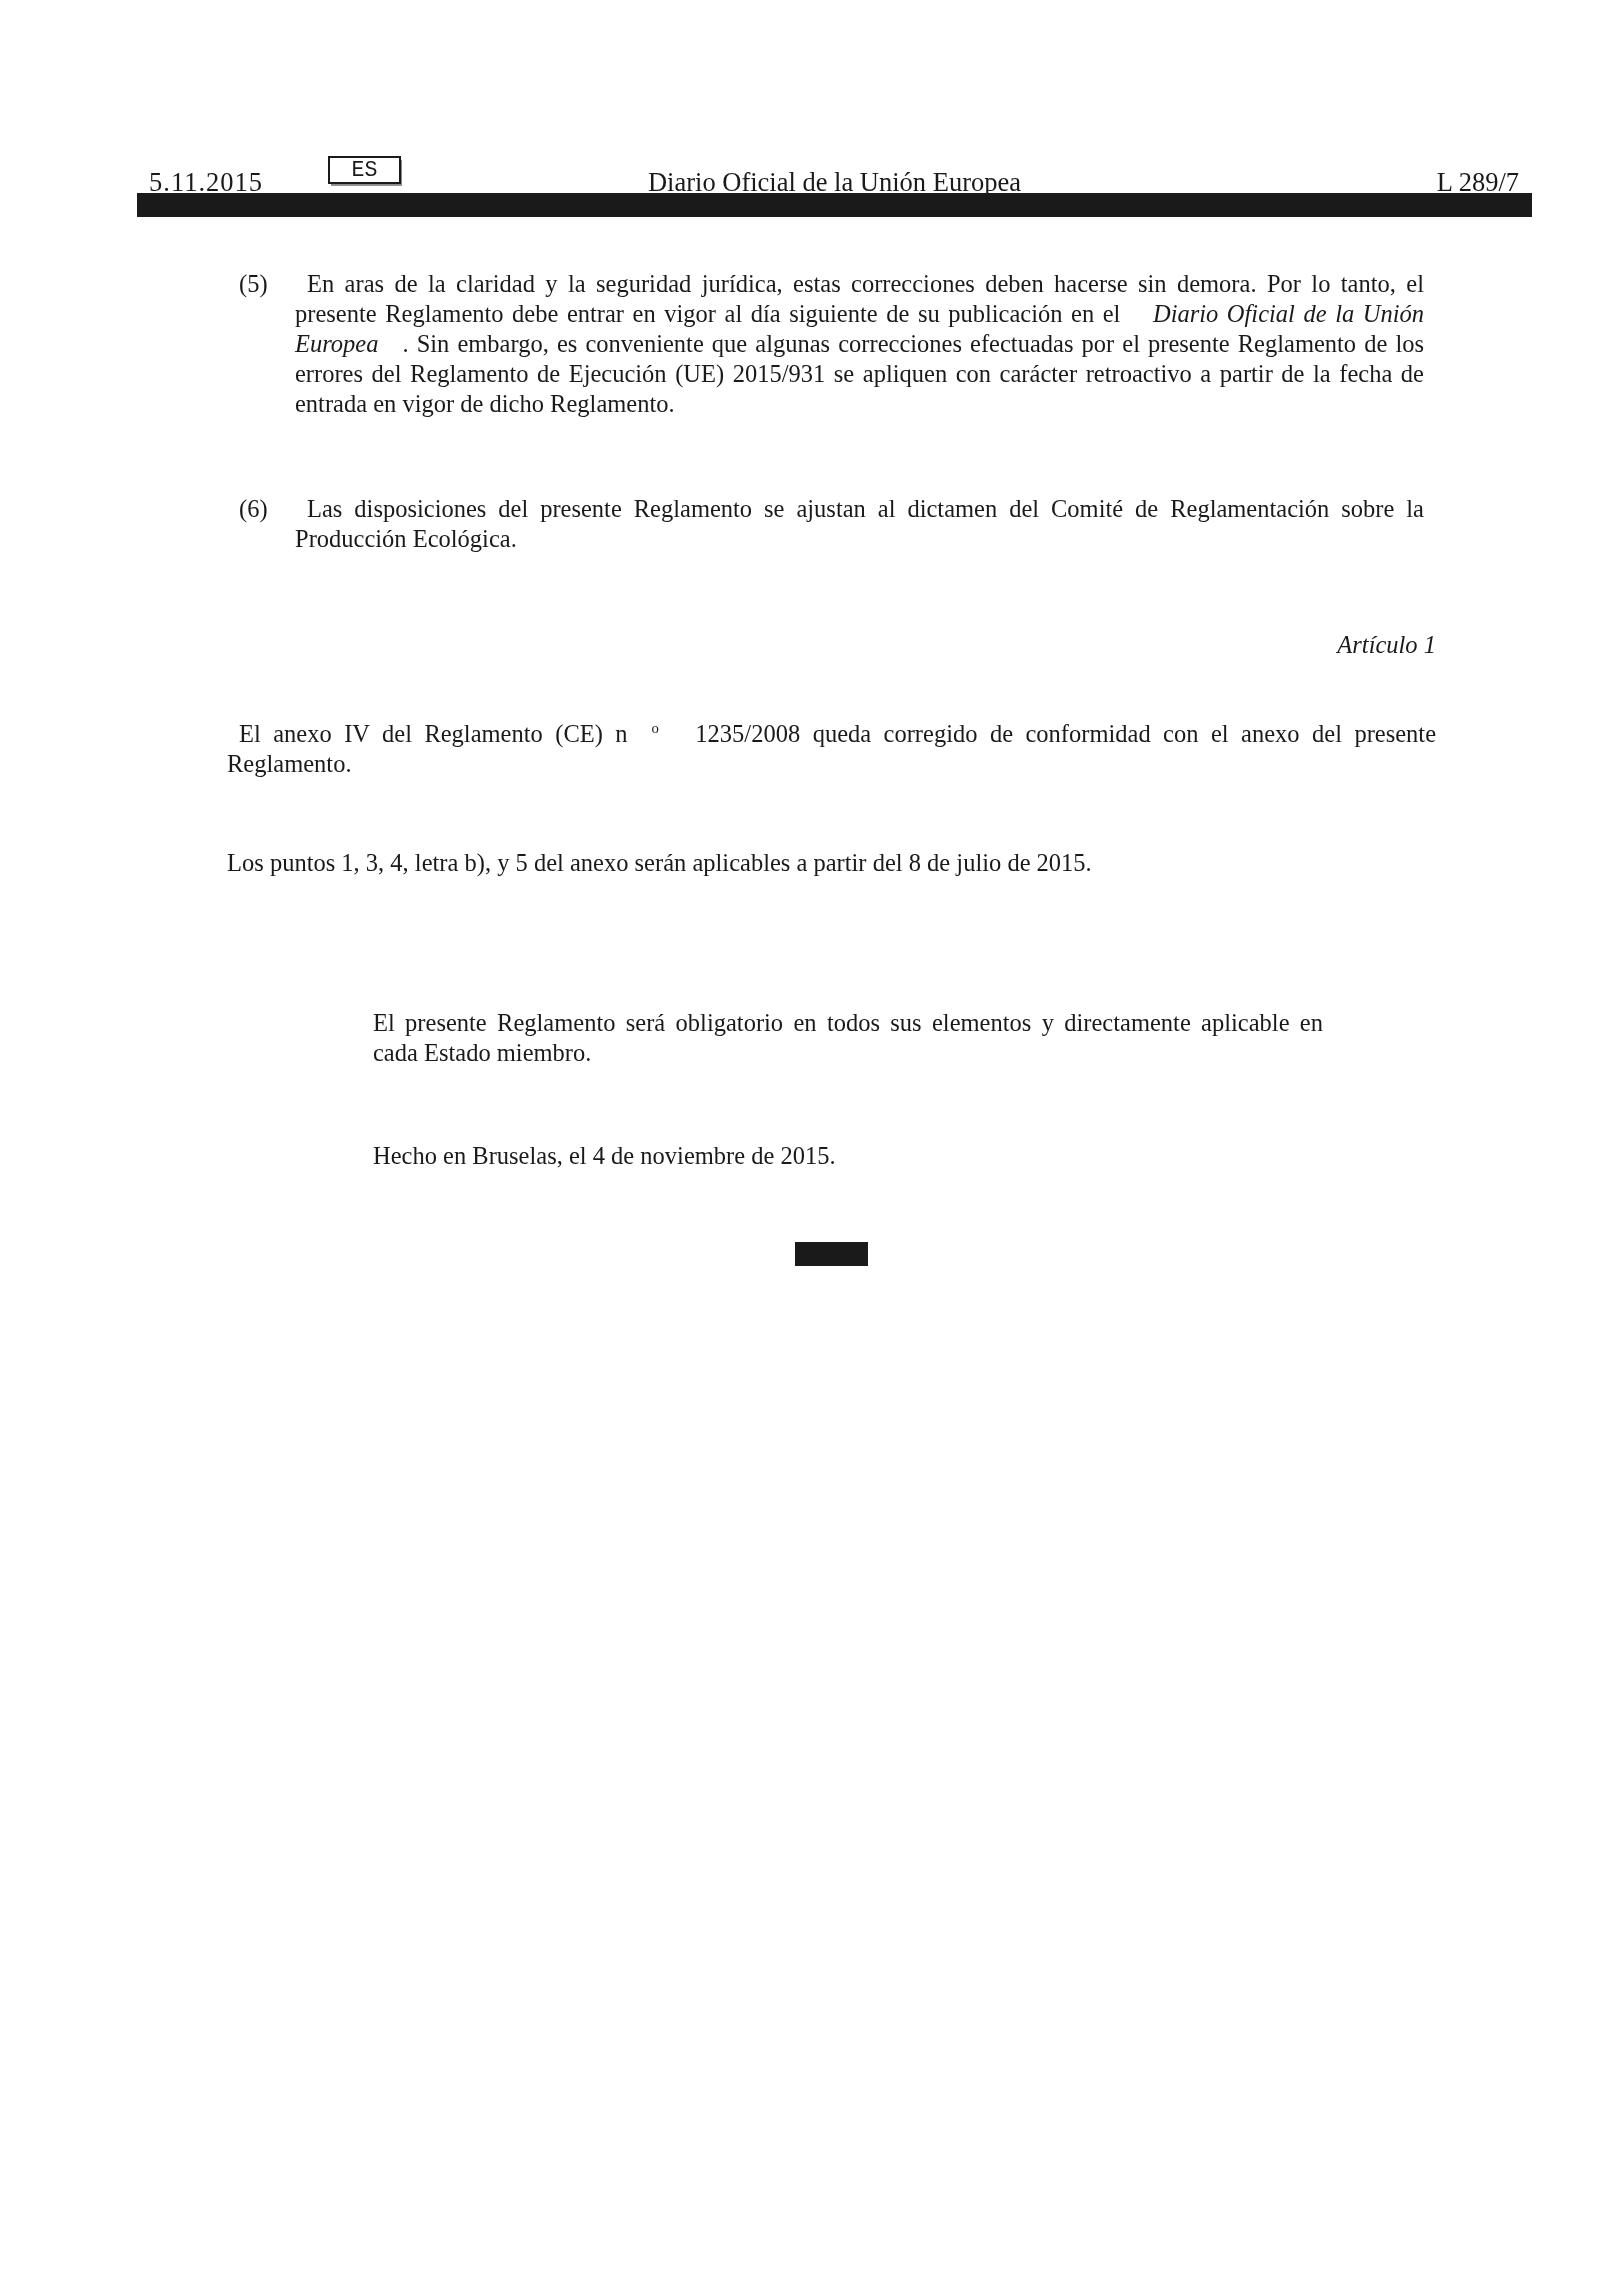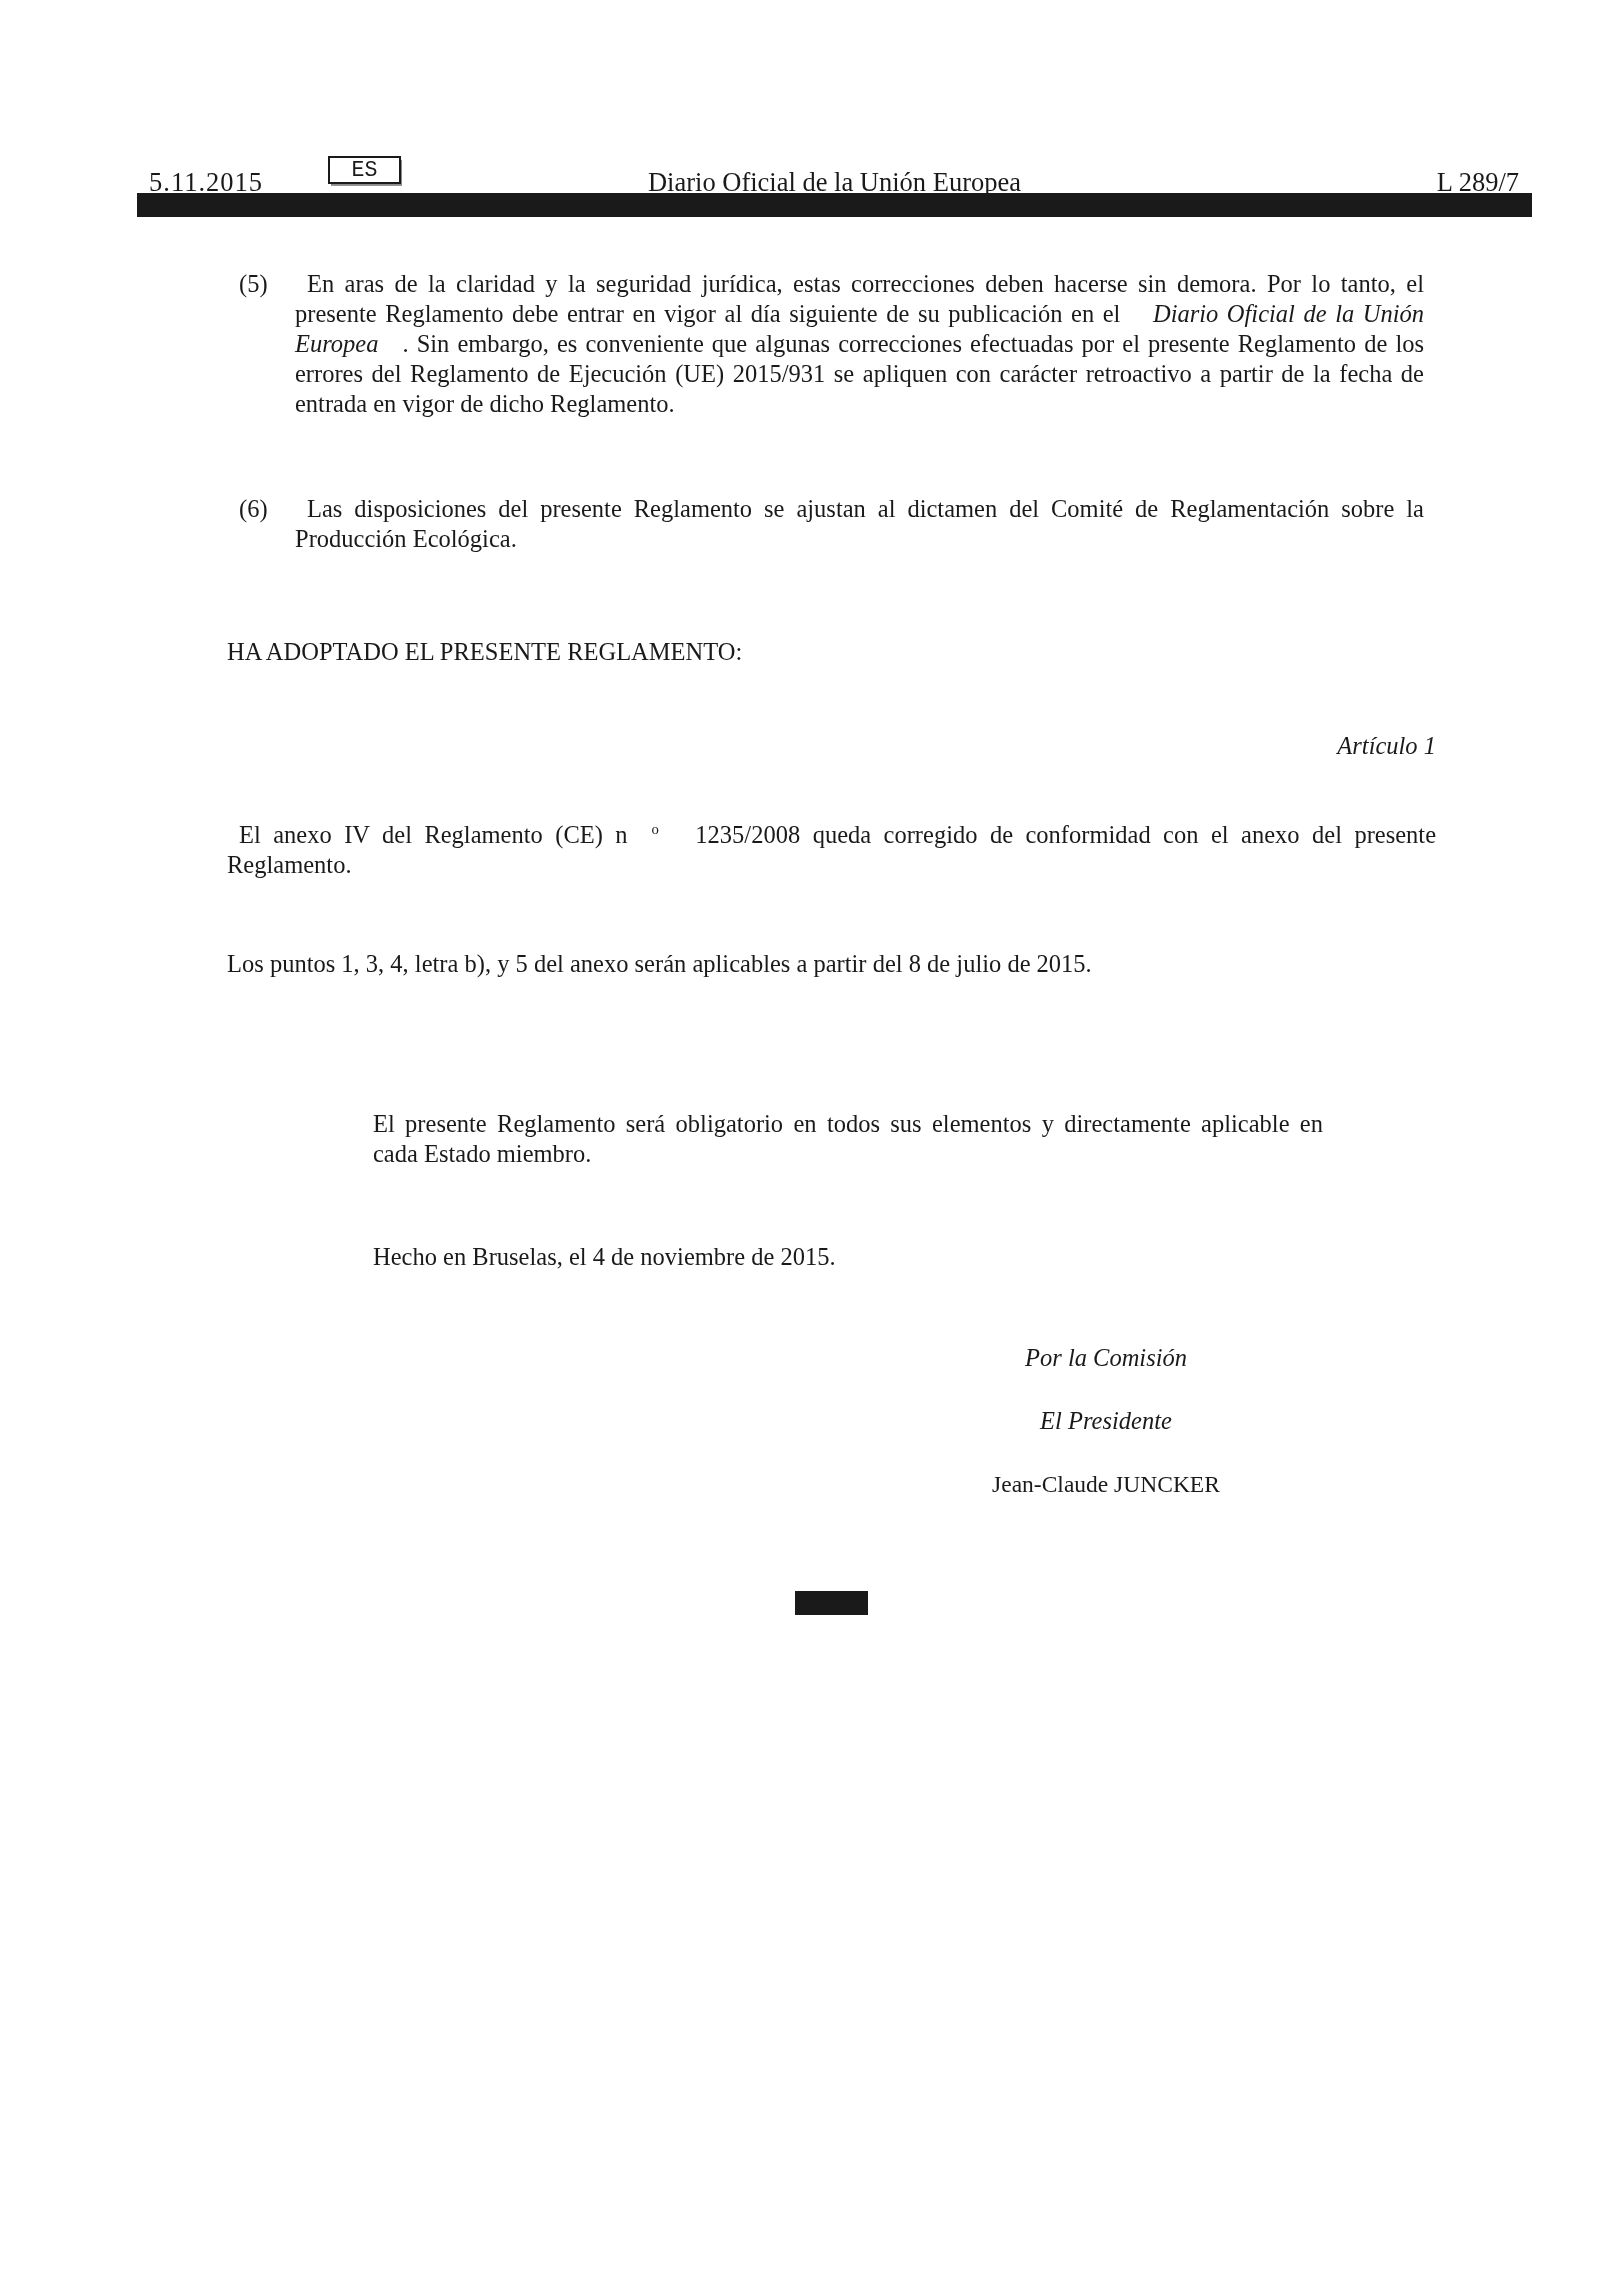--- a/index.html
+++ b/index.html
@@ -108,7 +108,6 @@
       <p class="rtext"><span>Las disposiciones del presente Reglamento se ajustan al dictamen del Comité de Reglamentación sobre la Producción Ecológica.</span><em></em><span></span></p>
     </div>
 
-    <p class="enacting">HA ADOPTADO EL PRESENTE REGLAMENTO:</p>
 
     <h3 class="article-title">Artículo 1</h3>
     <p class="article-text"><span>El anexo IV del Reglamento (CE) n</span><sup class="ord">o</sup><span> 1235/2008 queda corregido de conformidad con el anexo del presente Reglamento.</span></p>

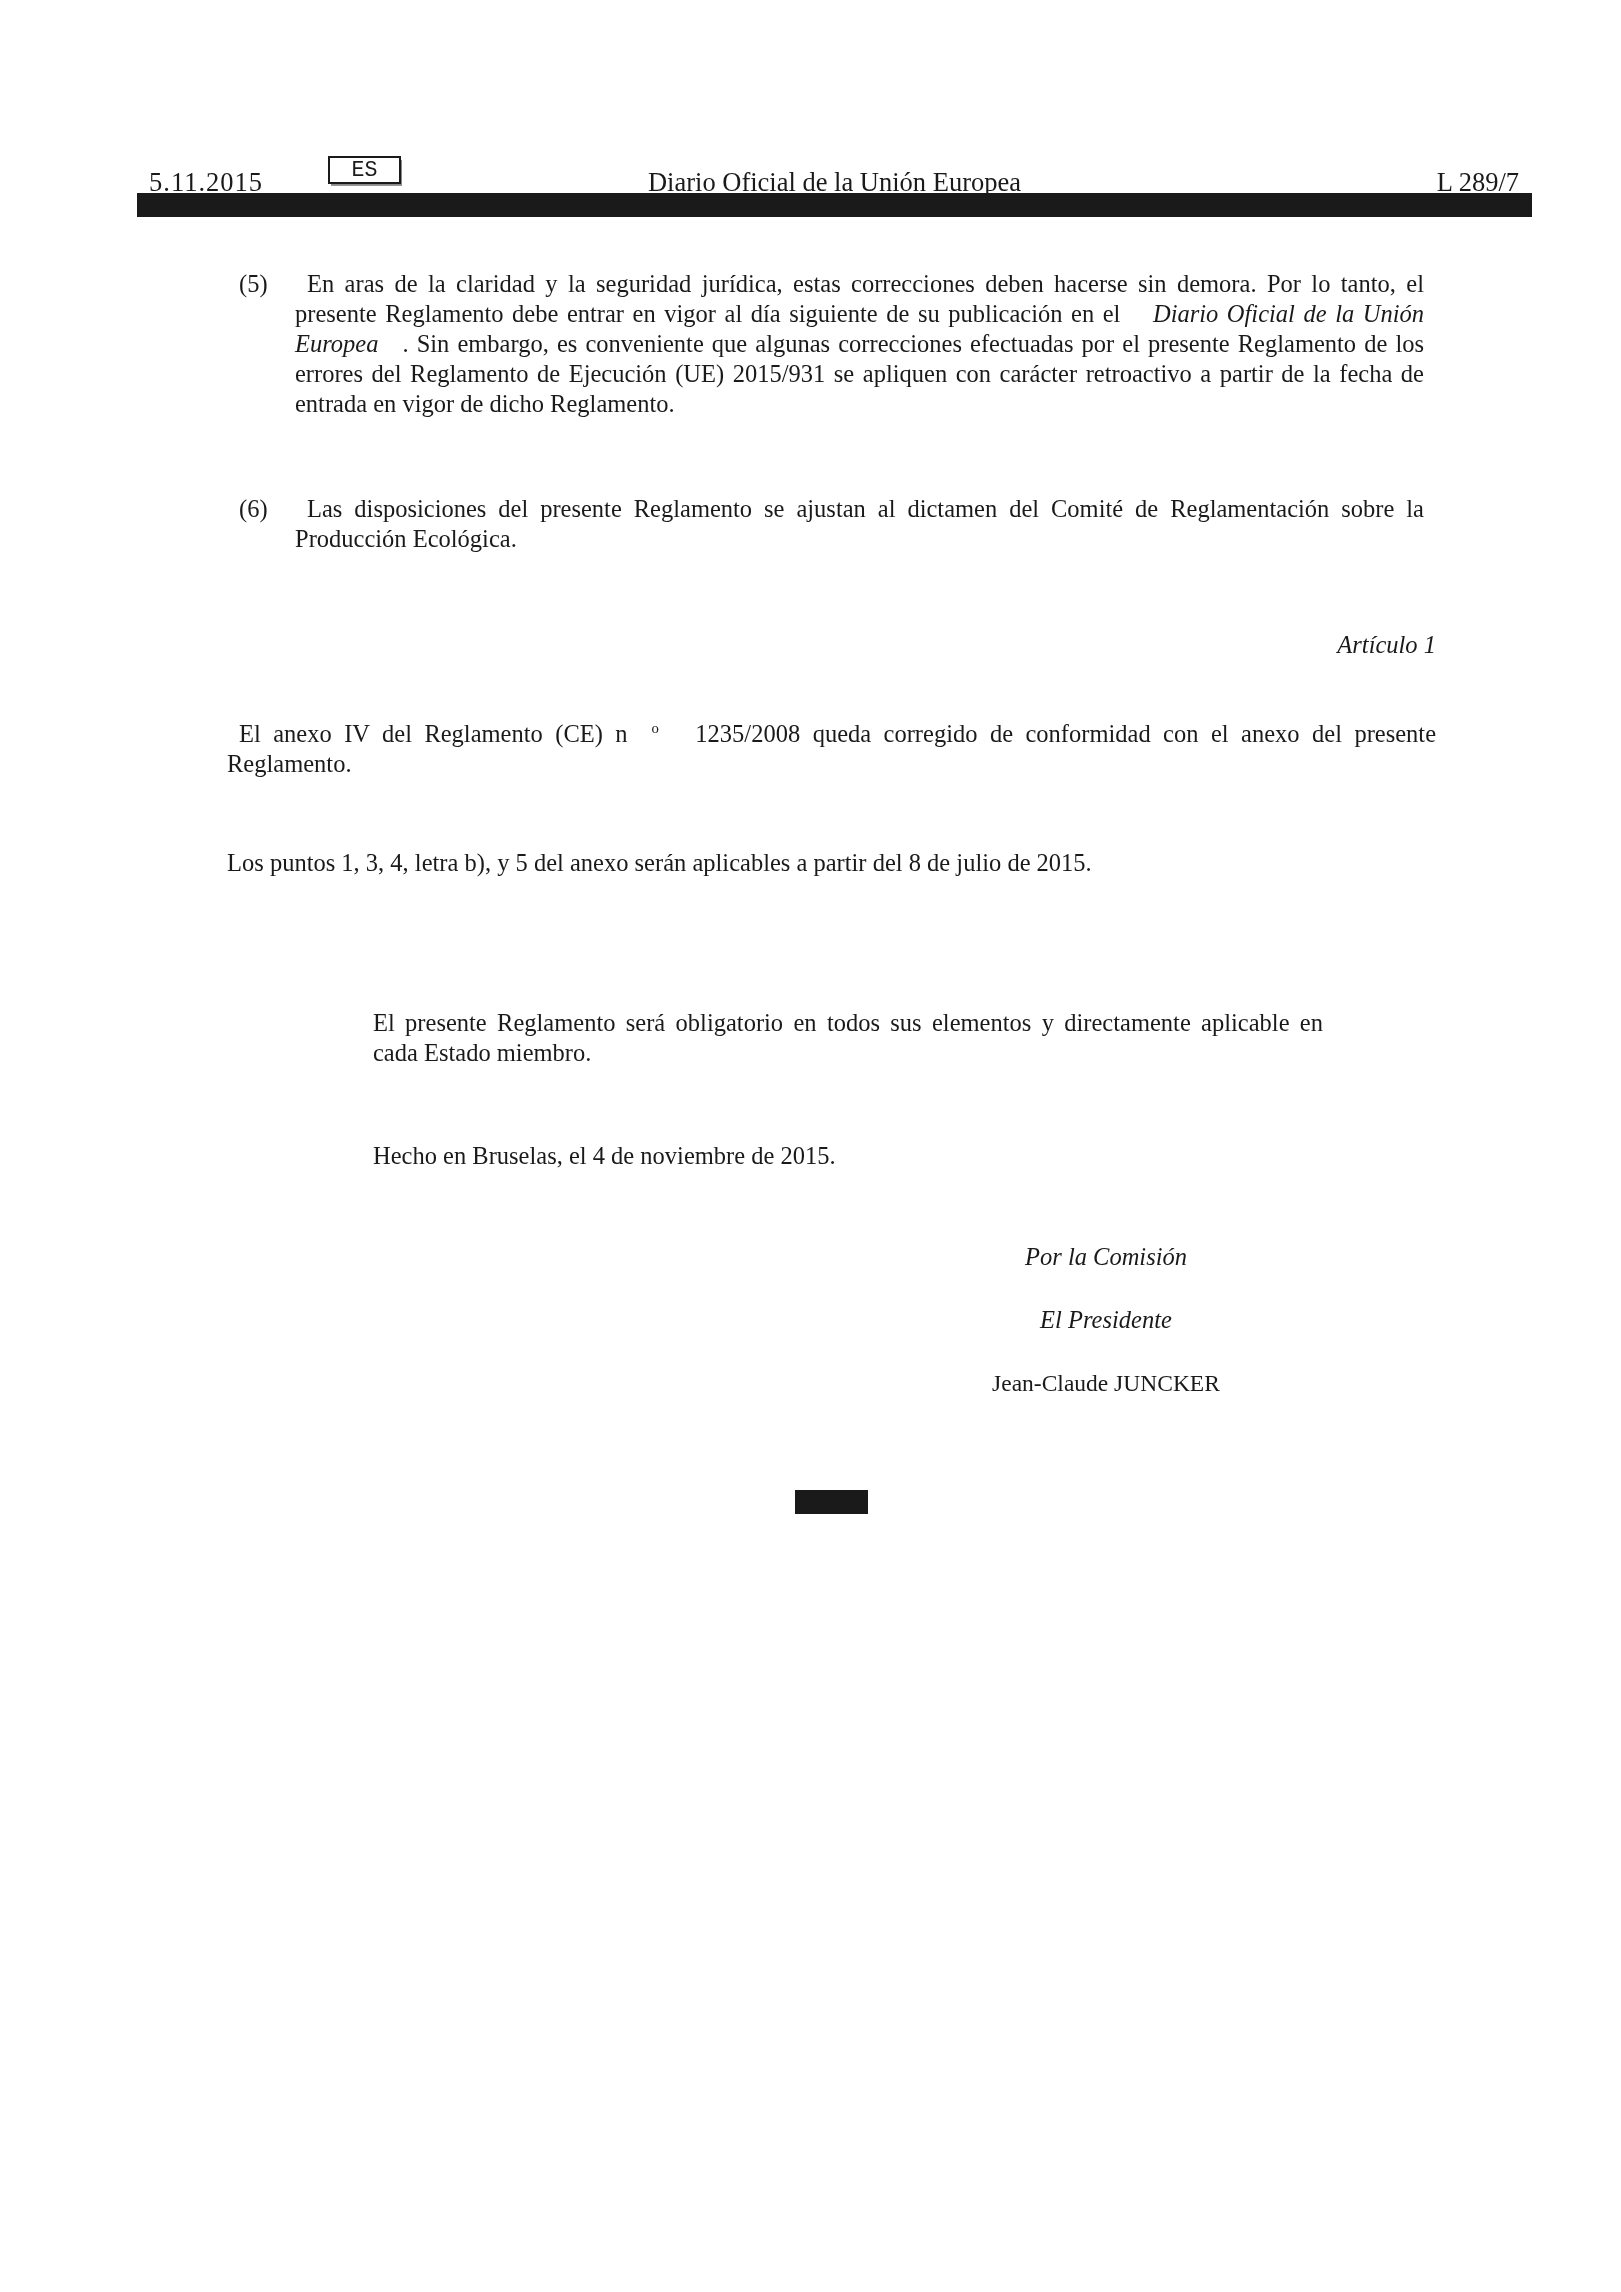--- a/index.html
+++ b/index.html
@@ -117,11 +117,6 @@
     <p class="closing">El presente Reglamento será obligatorio en todos sus elementos y directamente aplicable en cada Estado miembro.</p>
     <p class="place-date">Hecho en Bruselas, el 4 de noviembre de 2015.</p>
 
-    <div class="signature">
-      <p class="sig-italic">Por la Comisión</p>
-      <p class="sig-italic">El Presidente</p>
-      <p class="sig-name">Jean-Claude JUNCKER</p>
-    </div>
 
     <div class="end-divider"></div>
 

